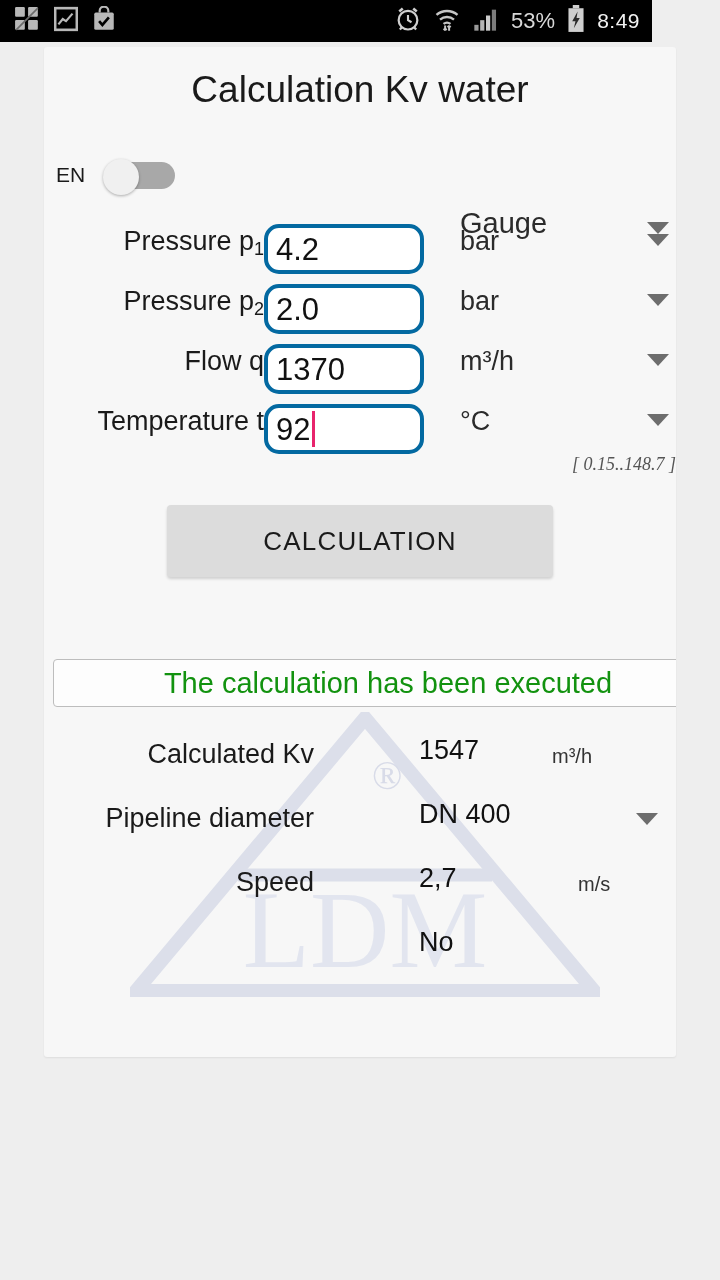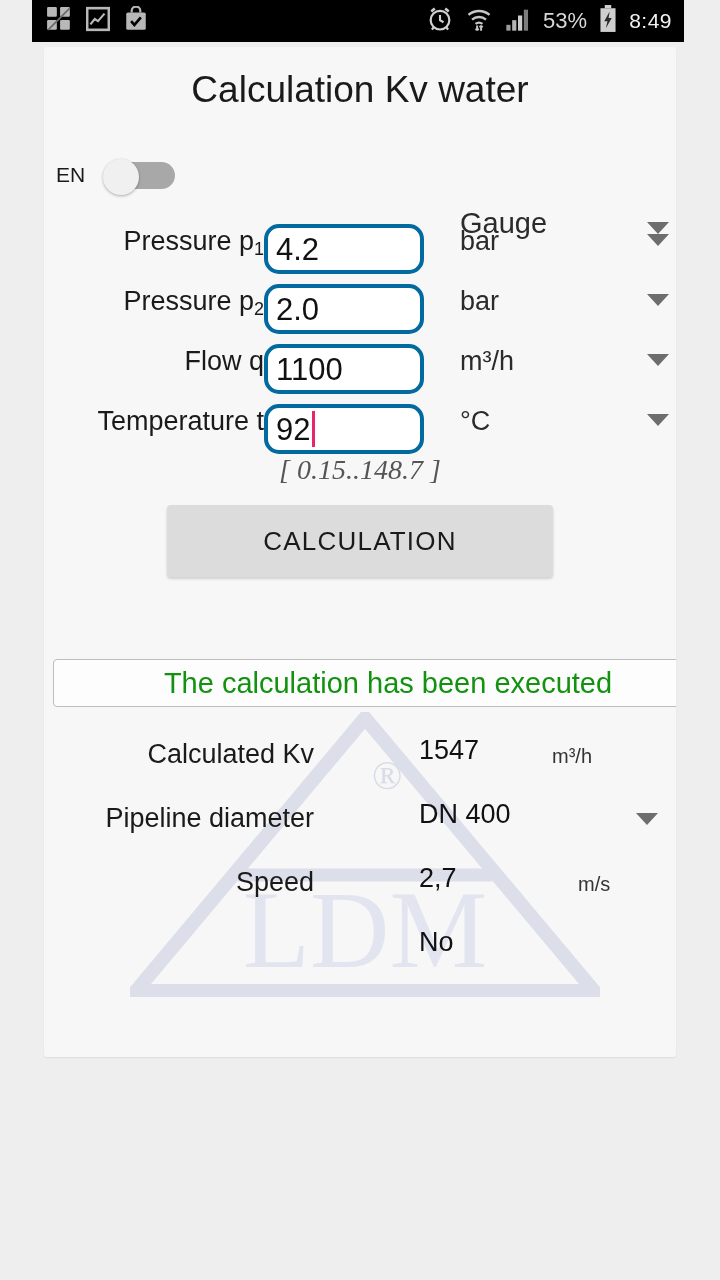--- a/index.html
+++ b/index.html
@@ -24,7 +24,6 @@
     background: #000000;
     display: flex;
     align-items: center;
-    margin-left: 32px;
   }
   .sb-left {
     display: flex;

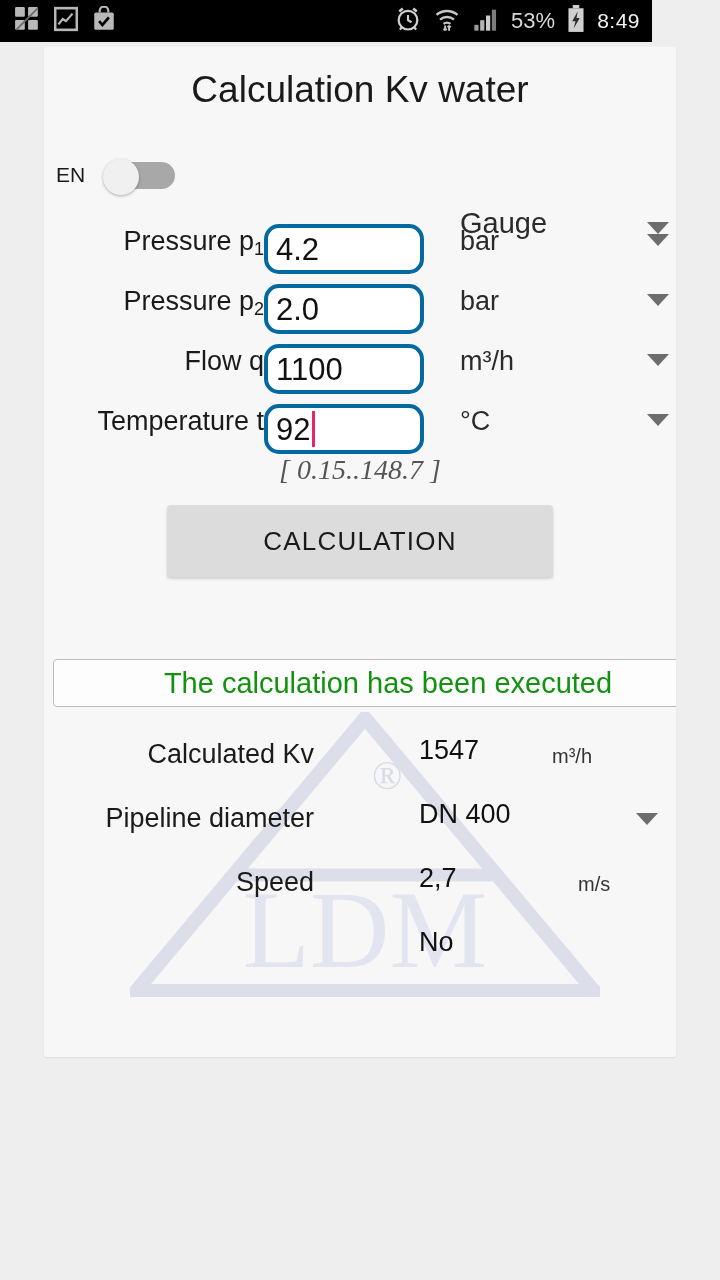--- a/index.html
+++ b/index.html
@@ -404,7 +404,7 @@
       <div class="row">
         <span class="row-label">Flow q</span>
         <span class="field">
-          <span class="field-value">1100</span>
+          <span class="field-value">1370</span>
         </span>
         <span class="unit">m³/h</span>
         <span class="caret row-caret"></span>

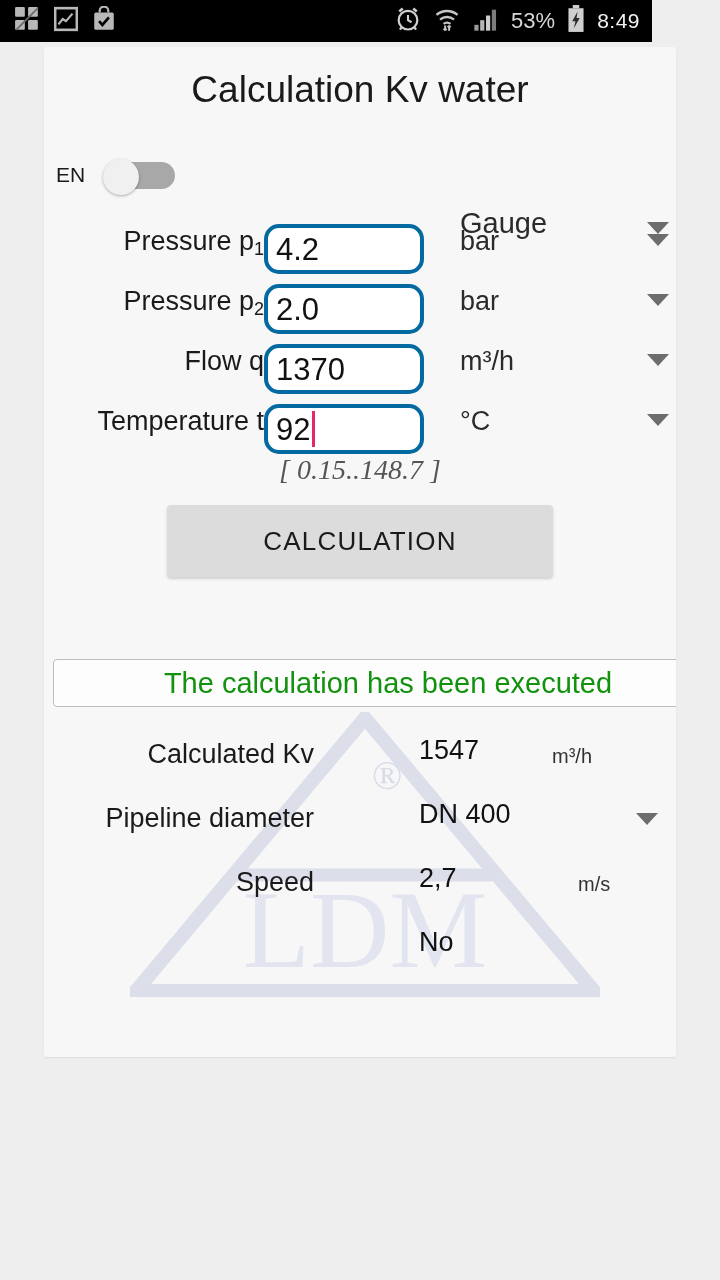--- a/index.html
+++ b/index.html
@@ -210,8 +210,8 @@
     position: absolute;
     left: 0; top: 2px;
     width: 632px;
-    text-align: center;
-    font-size: 28px;
+    text-align: right;
+    font-size: 18px;
     font-style: italic;
     color: #555555;
     font-family: "Liberation Serif", serif;

